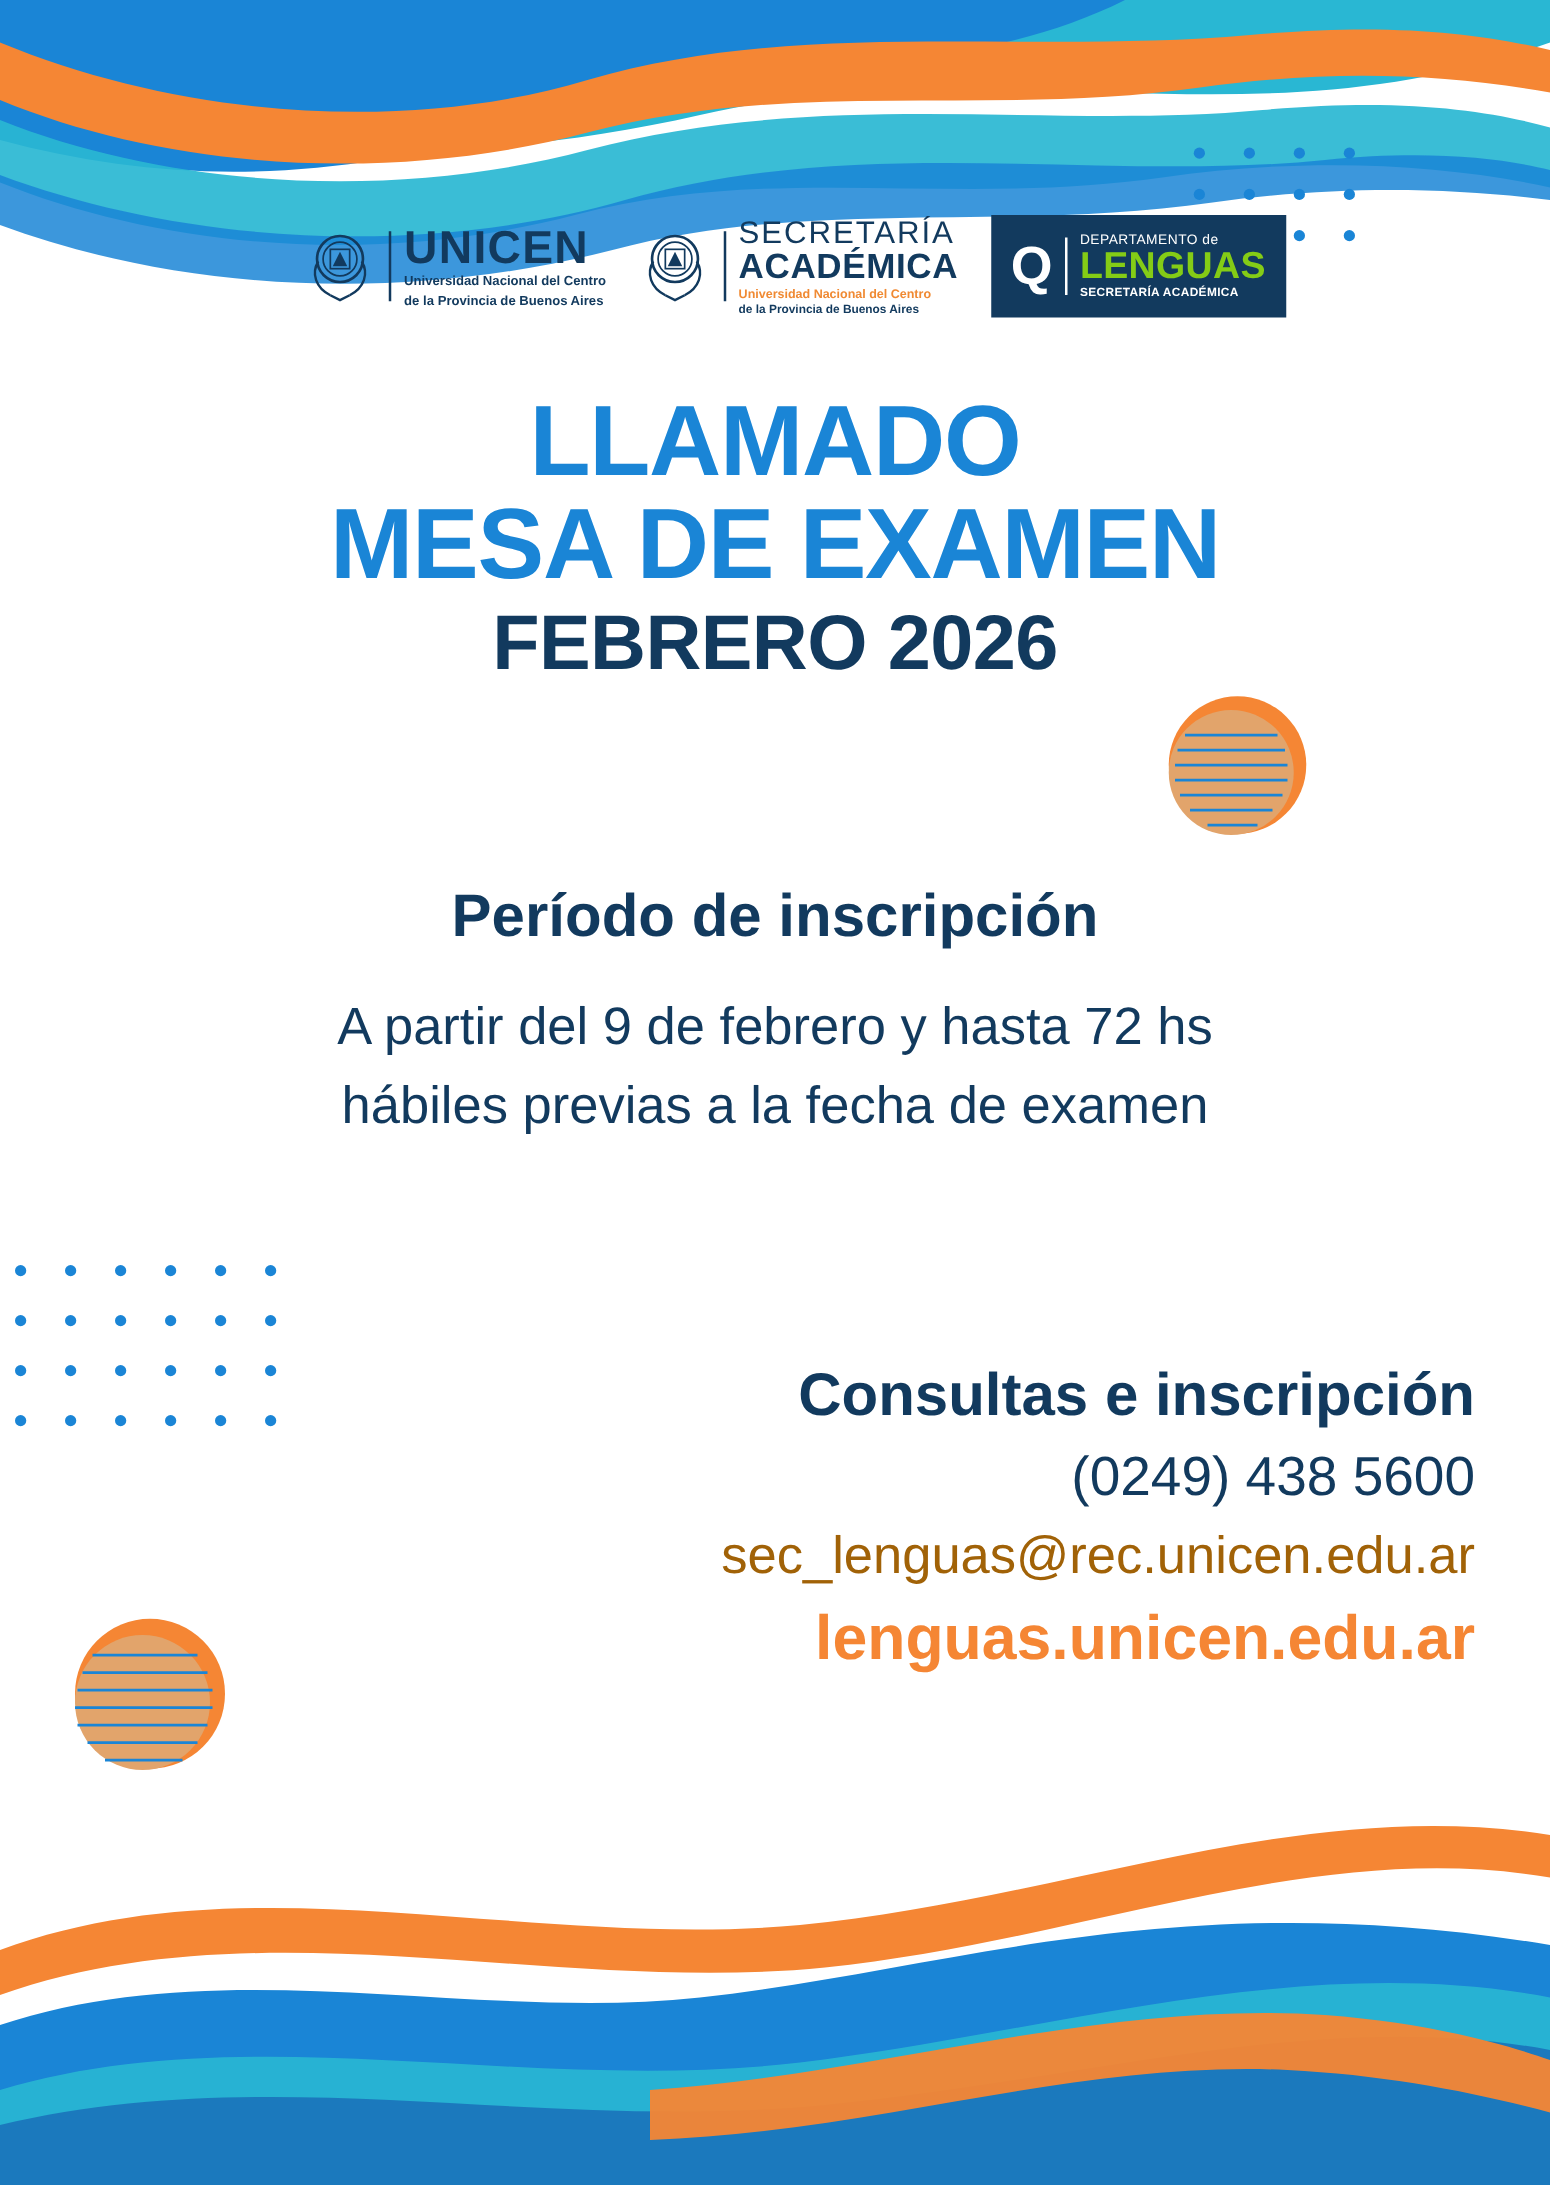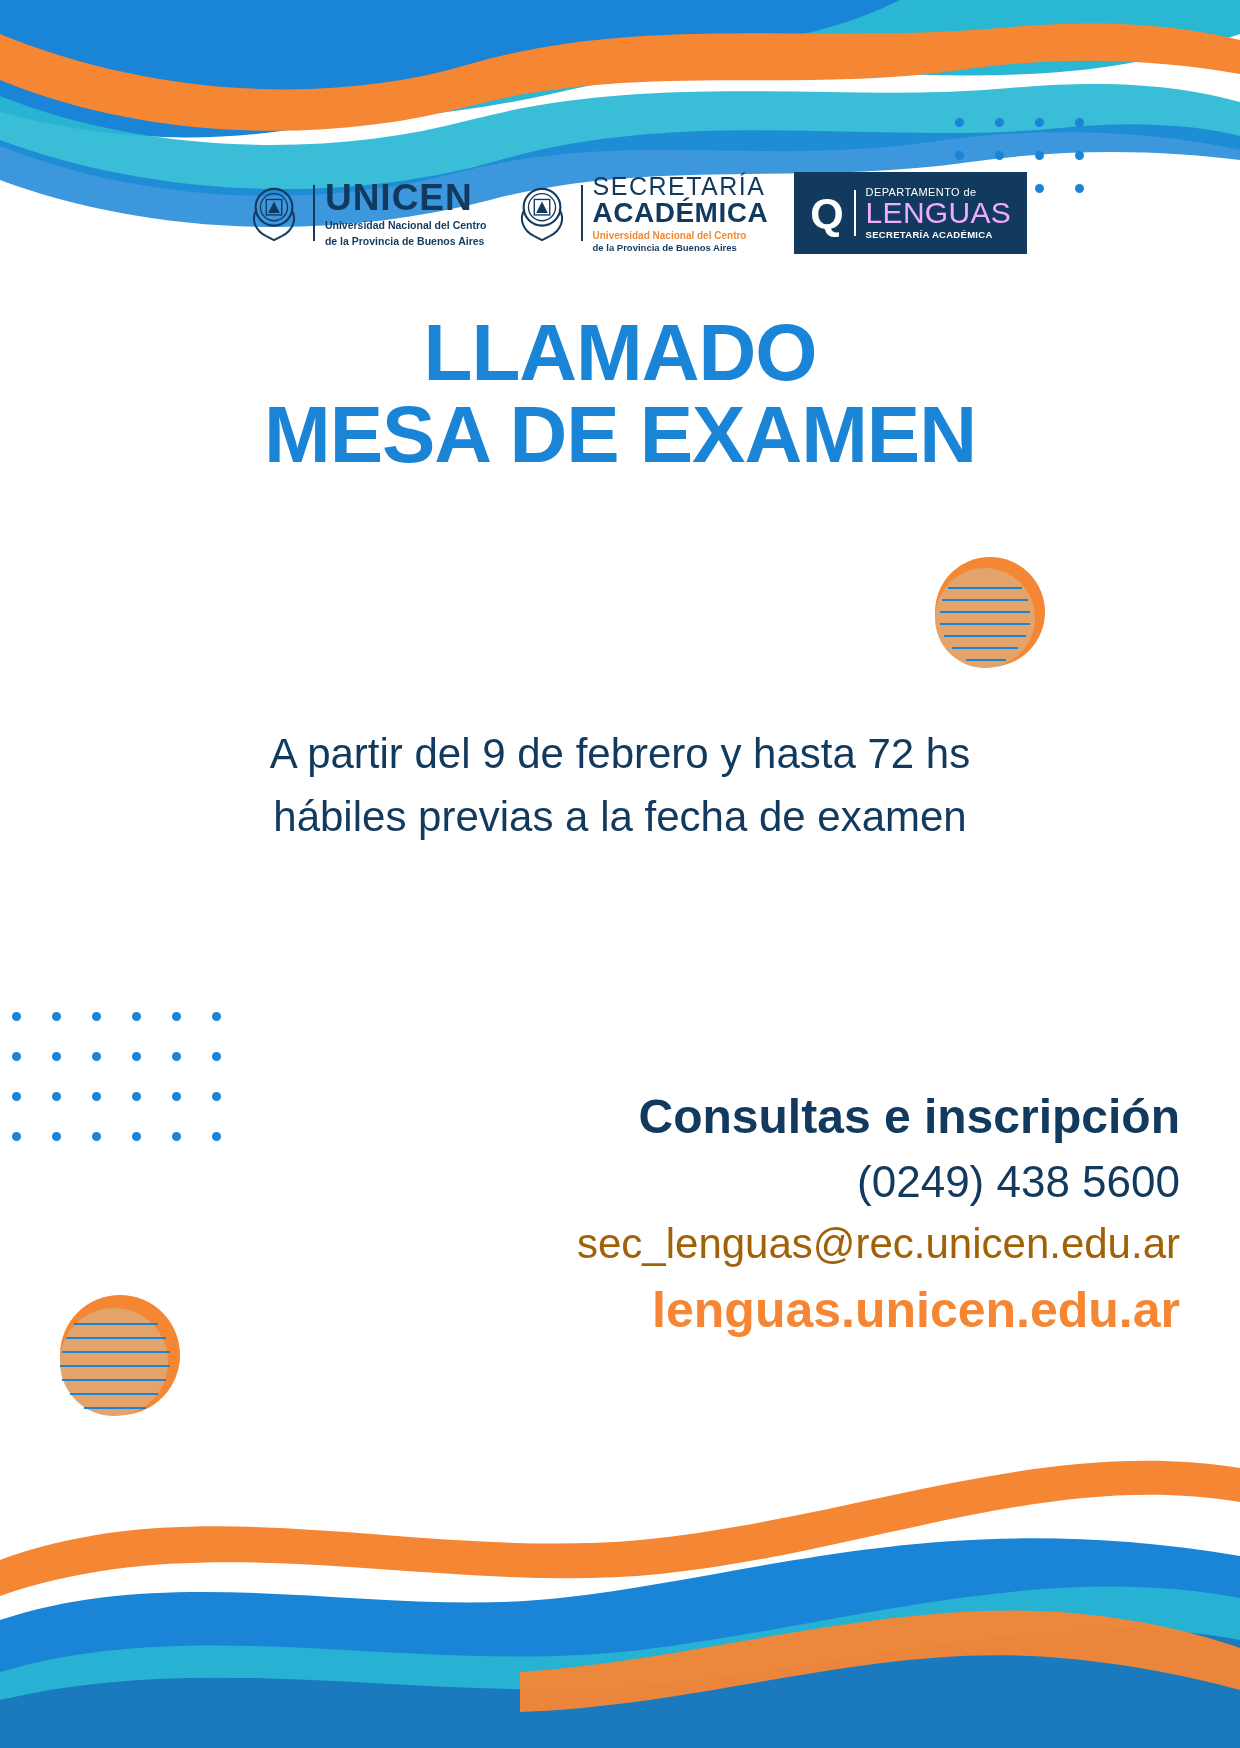--- a/index.html
+++ b/index.html
@@ -133,9 +133,9 @@
     line-height: 1.1;
   }
   .dept-big {
-    color: #f0abfc;
+    color: #84cc16;
     font-size: 30px;
-    font-weight: normal;
+    font-weight: bold;
     letter-spacing: 0.3px;
     line-height: 1;
   }

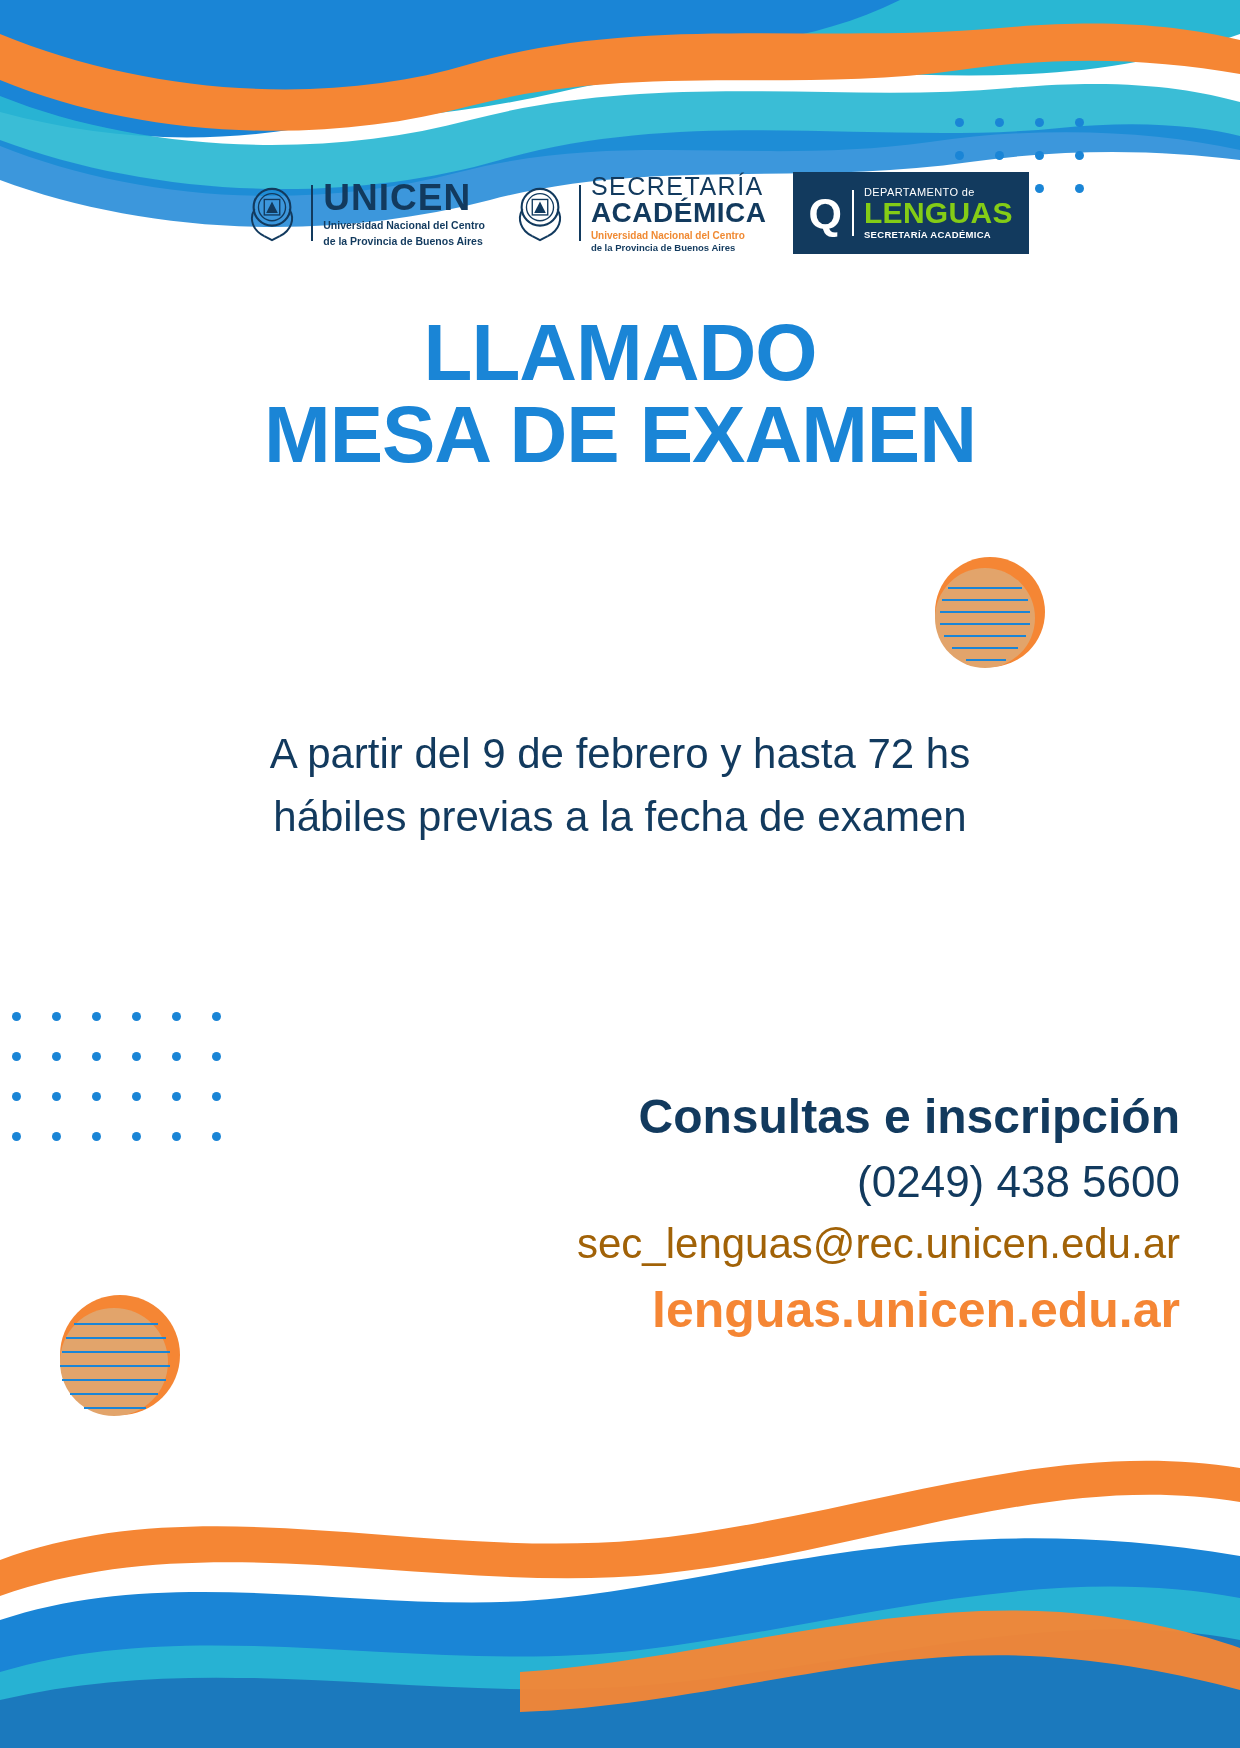--- a/index.html
+++ b/index.html
@@ -382,6 +382,7 @@
   <div class="title-wrap">
     <div class="t-line1">LLAMADO</div>
     <div class="t-line2">MESA DE EXAMEN</div>
+    <div class="t-line3">FEBRERO 2026</div>
   </div>
 
   <div class="period-wrap">

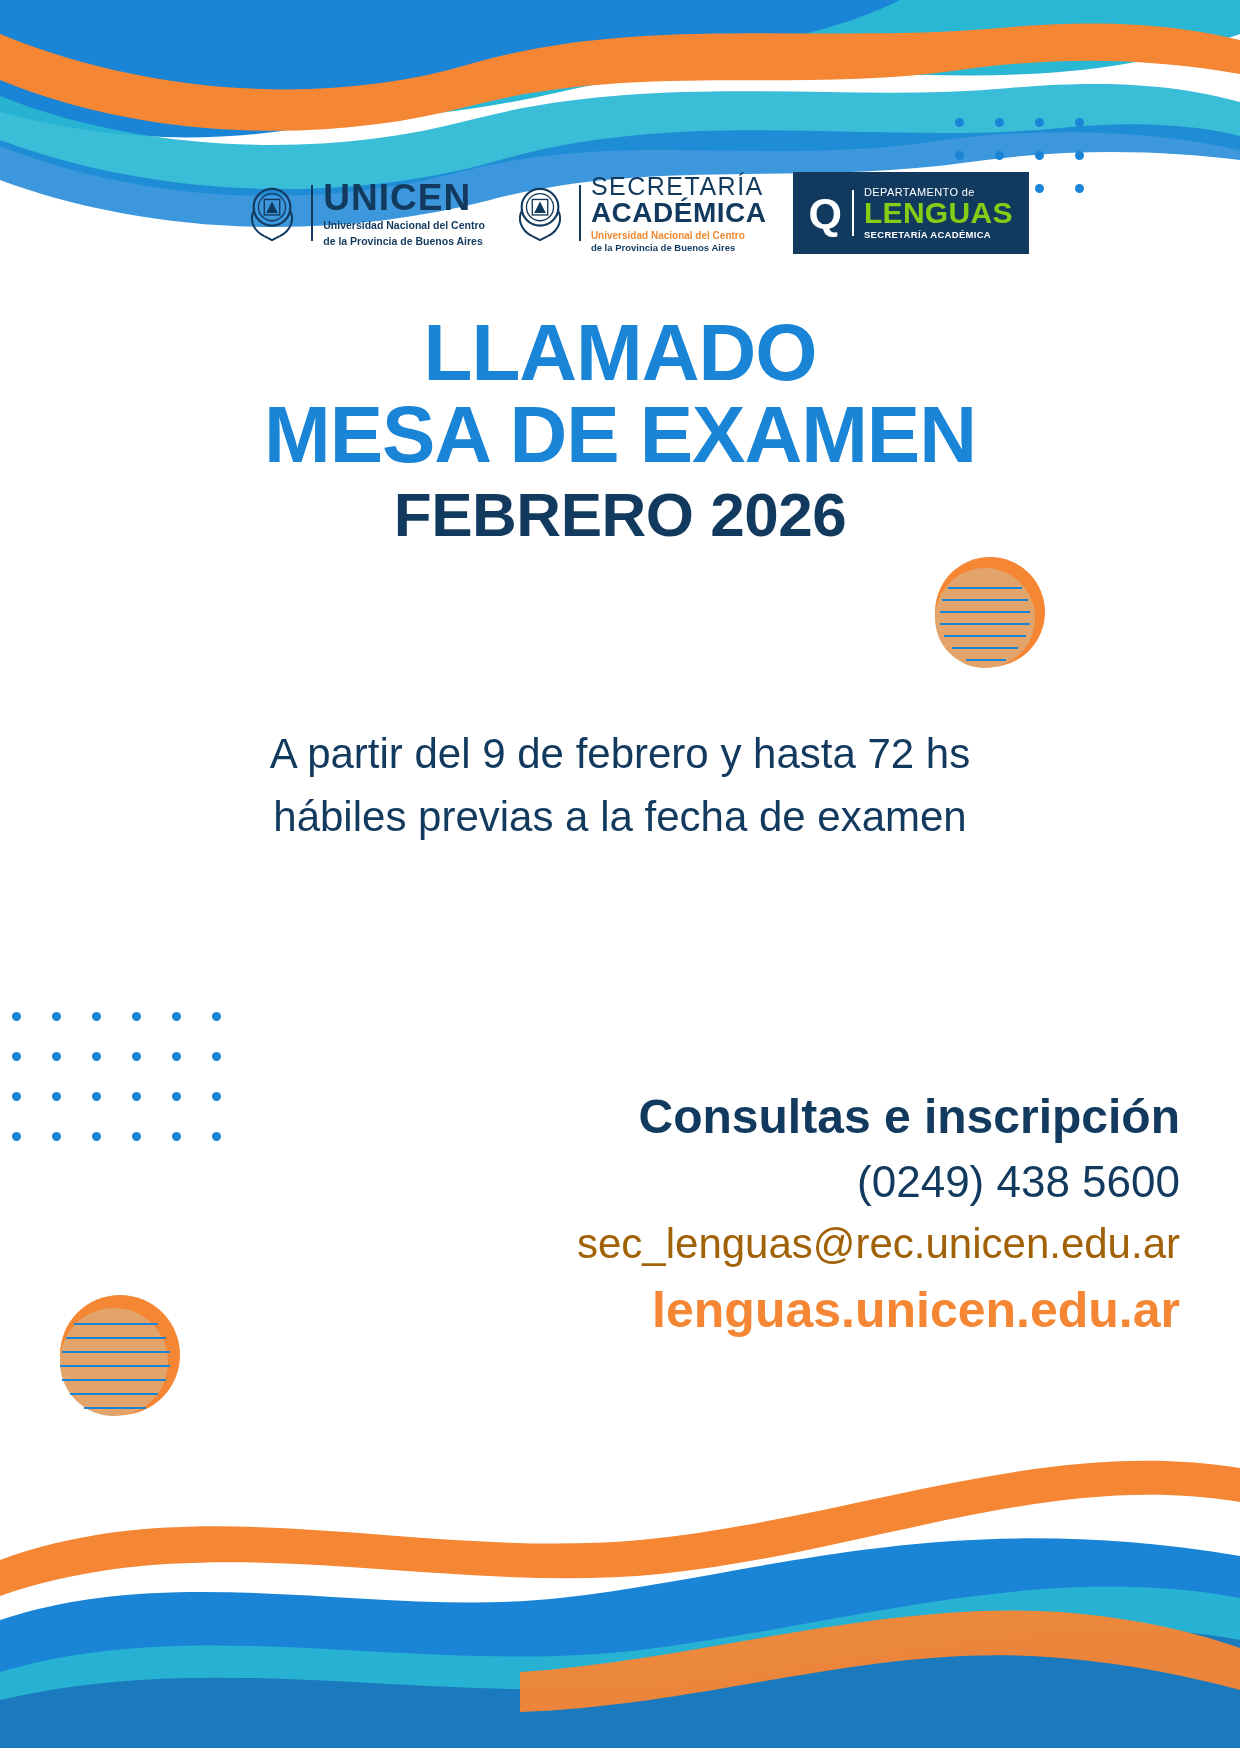--- a/index.html
+++ b/index.html
@@ -386,6 +386,7 @@
   </div>
 
   <div class="period-wrap">
+    <div class="period-title">Período de inscripción</div>
     <div class="period-body">A partir del 9 de febrero y hasta 72 hs</div>
     <div class="period-body" style="margin-top:0;">hábiles previas a la fecha de examen</div>
   </div>

